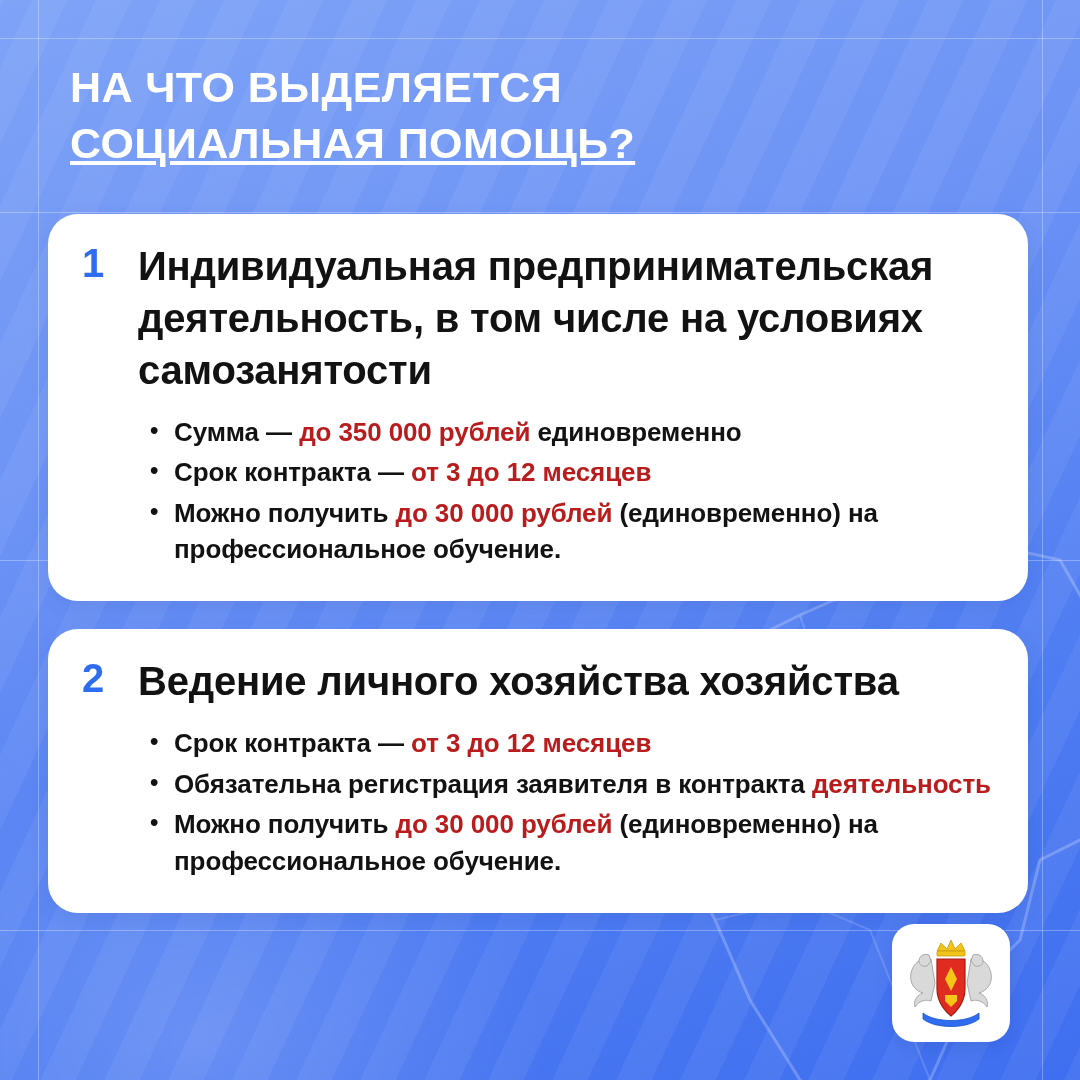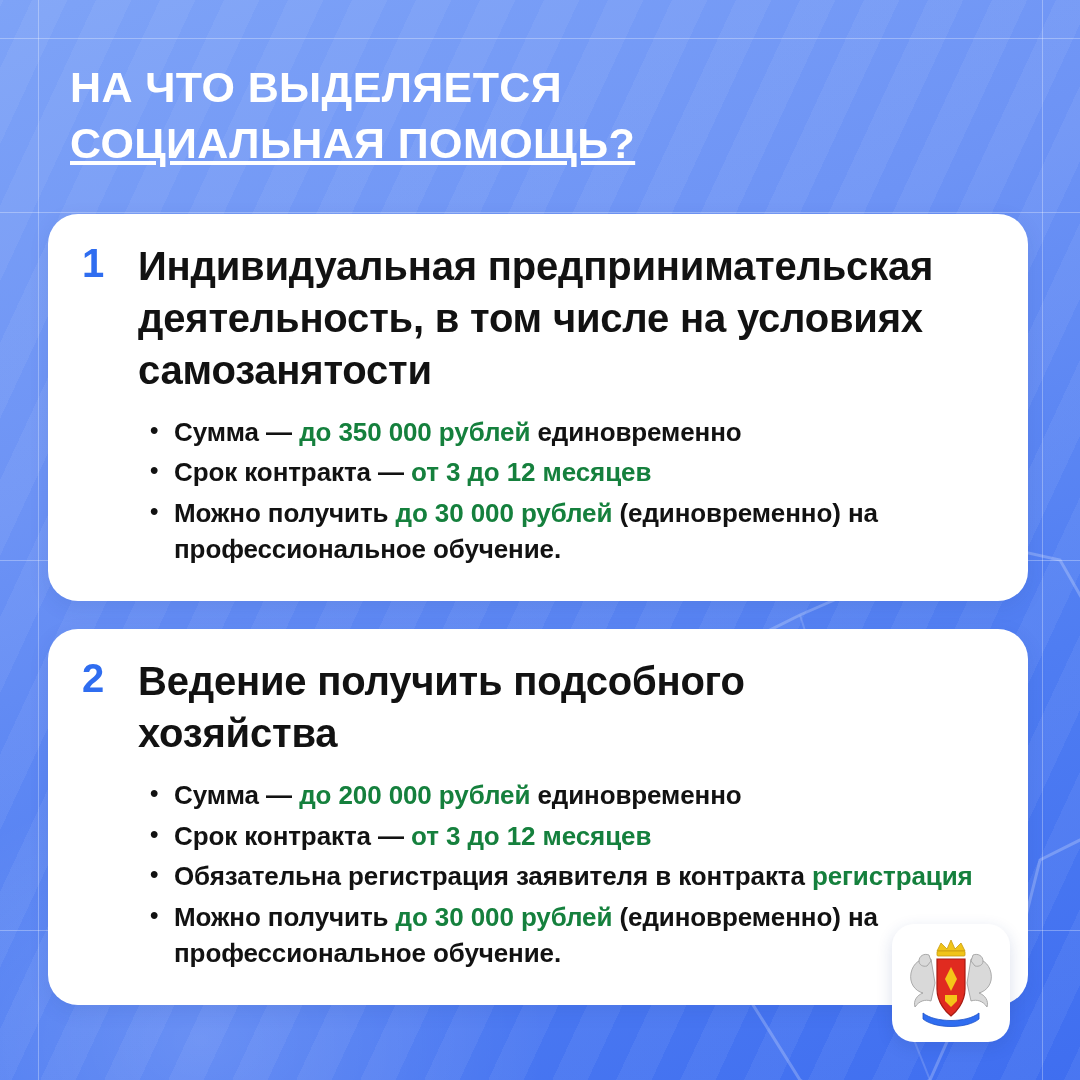--- a/index.html
+++ b/index.html
@@ -133,7 +133,7 @@
     color: #121212;
     font-size: 24px;
   }
-  .hl { color: #15803d; }
+  .hl { color: #b91c1c; }
 
   
   .emblem-box {

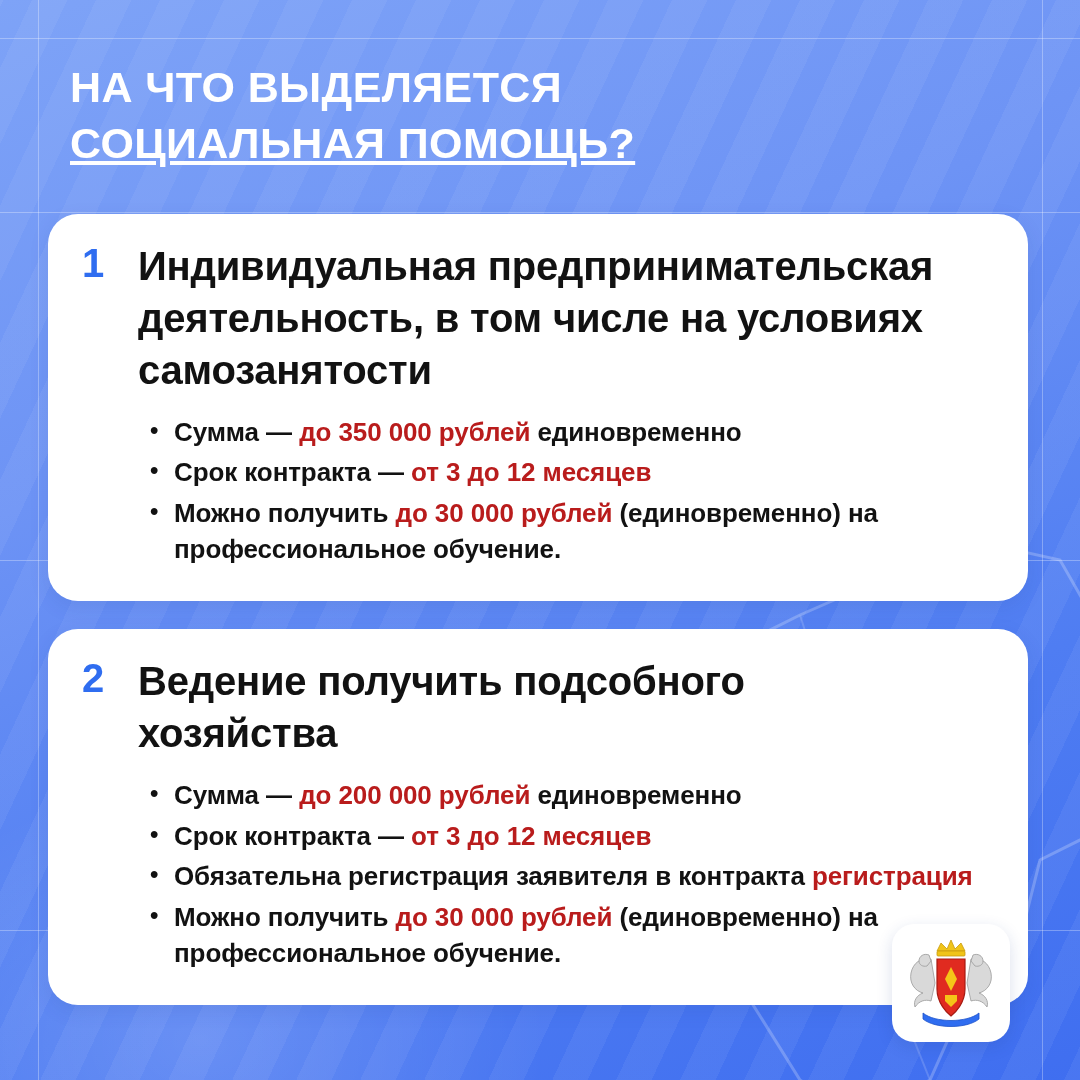--- a/index.html
+++ b/index.html
@@ -202,7 +202,7 @@
   <section class="card">
     <div class="card-head">
       <div class="num">2</div>
-      <div class="card-title">Ведение получить подсобного хозяйства</div>
+      <div class="card-title">Ведение личного хозяйства хозяйства</div>
     </div>
     <ul class="bullets">
       <li>

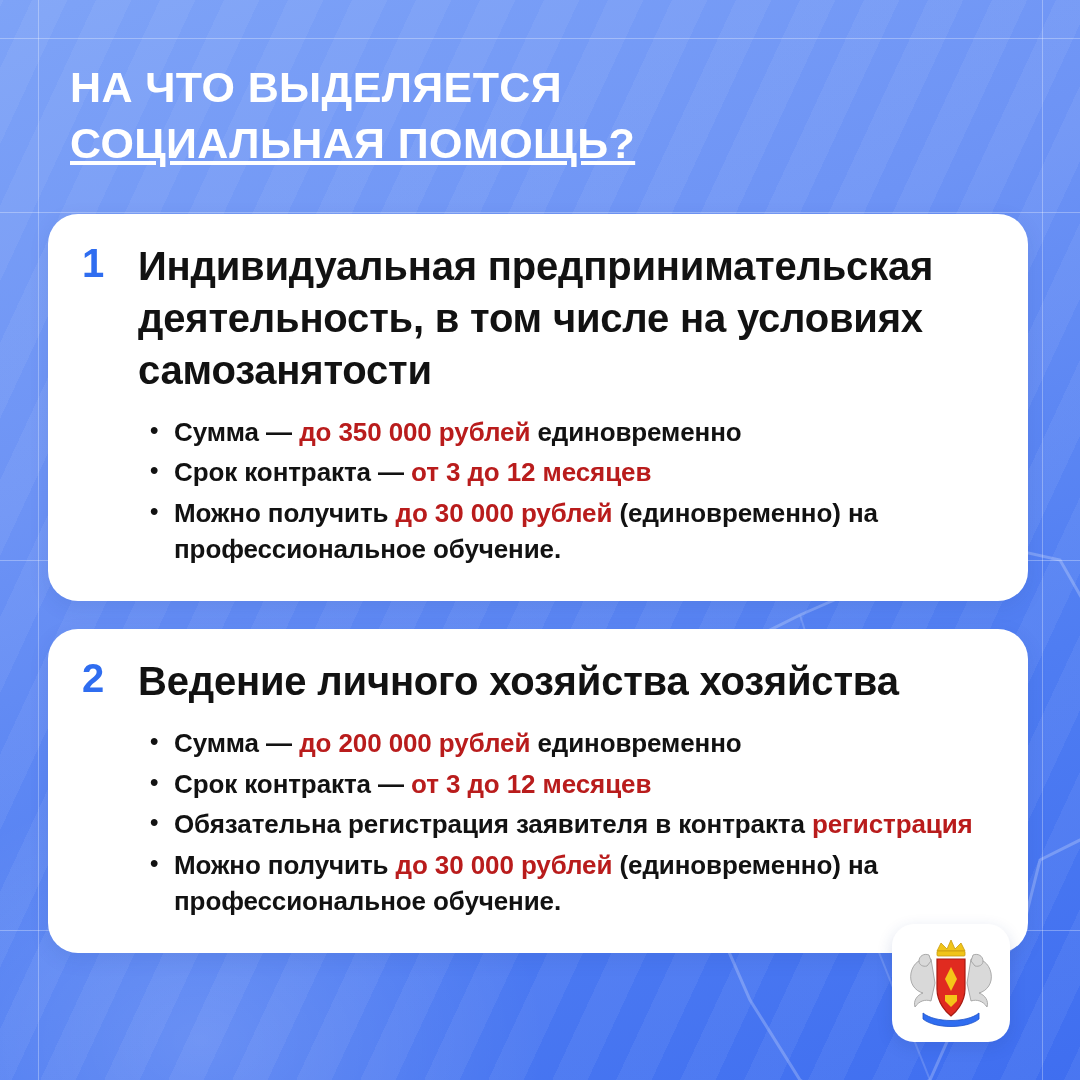--- a/index.html
+++ b/index.html
@@ -206,9 +206,6 @@
     </div>
     <ul class="bullets">
       <li>
-        <span>Сумма — </span><span class="hl">до 200 000 рублей</span><span> единовременно</span>
-      </li>
-      <li>
         <span>Срок контракта — </span><span class="hl">от 3 до 12 месяцев</span><span></span>
       </li>
       <li>

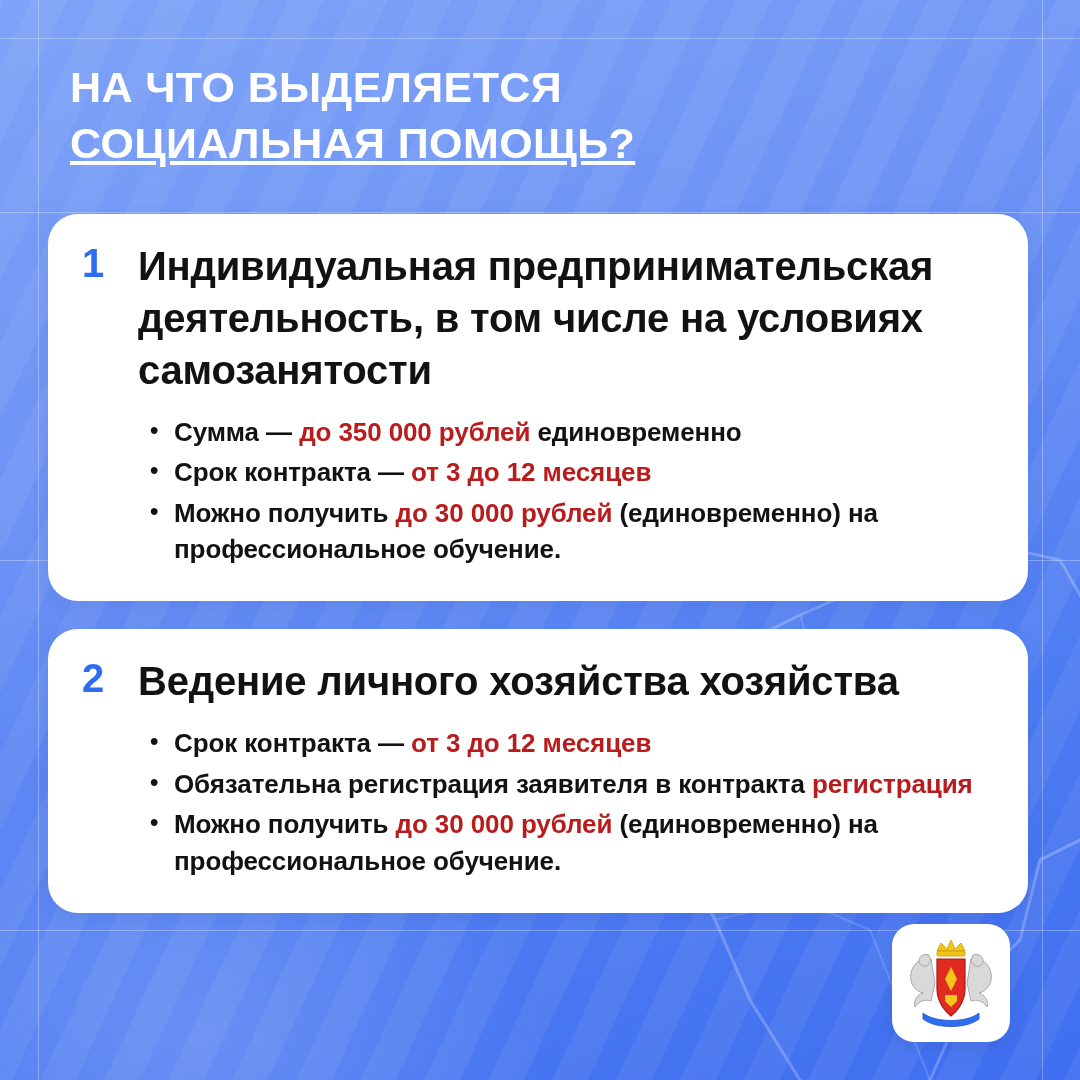--- a/index.html
+++ b/index.html
@@ -209,7 +209,7 @@
         <span>Срок контракта — </span><span class="hl">от 3 до 12 месяцев</span><span></span>
       </li>
       <li>
-        <span>Обязательна регистрация заявителя в контракта </span><span class="hl">регистрация</span><span></span>
+        <span>Обязательна регистрация заявителя в контракта </span><span class="hl">деятельность</span><span></span>
       </li>
       <li>
         <span>Можно получить </span><span class="hl">до 30 000 рублей</span><span> (единовременно) на профессиональное обучение.</span>

